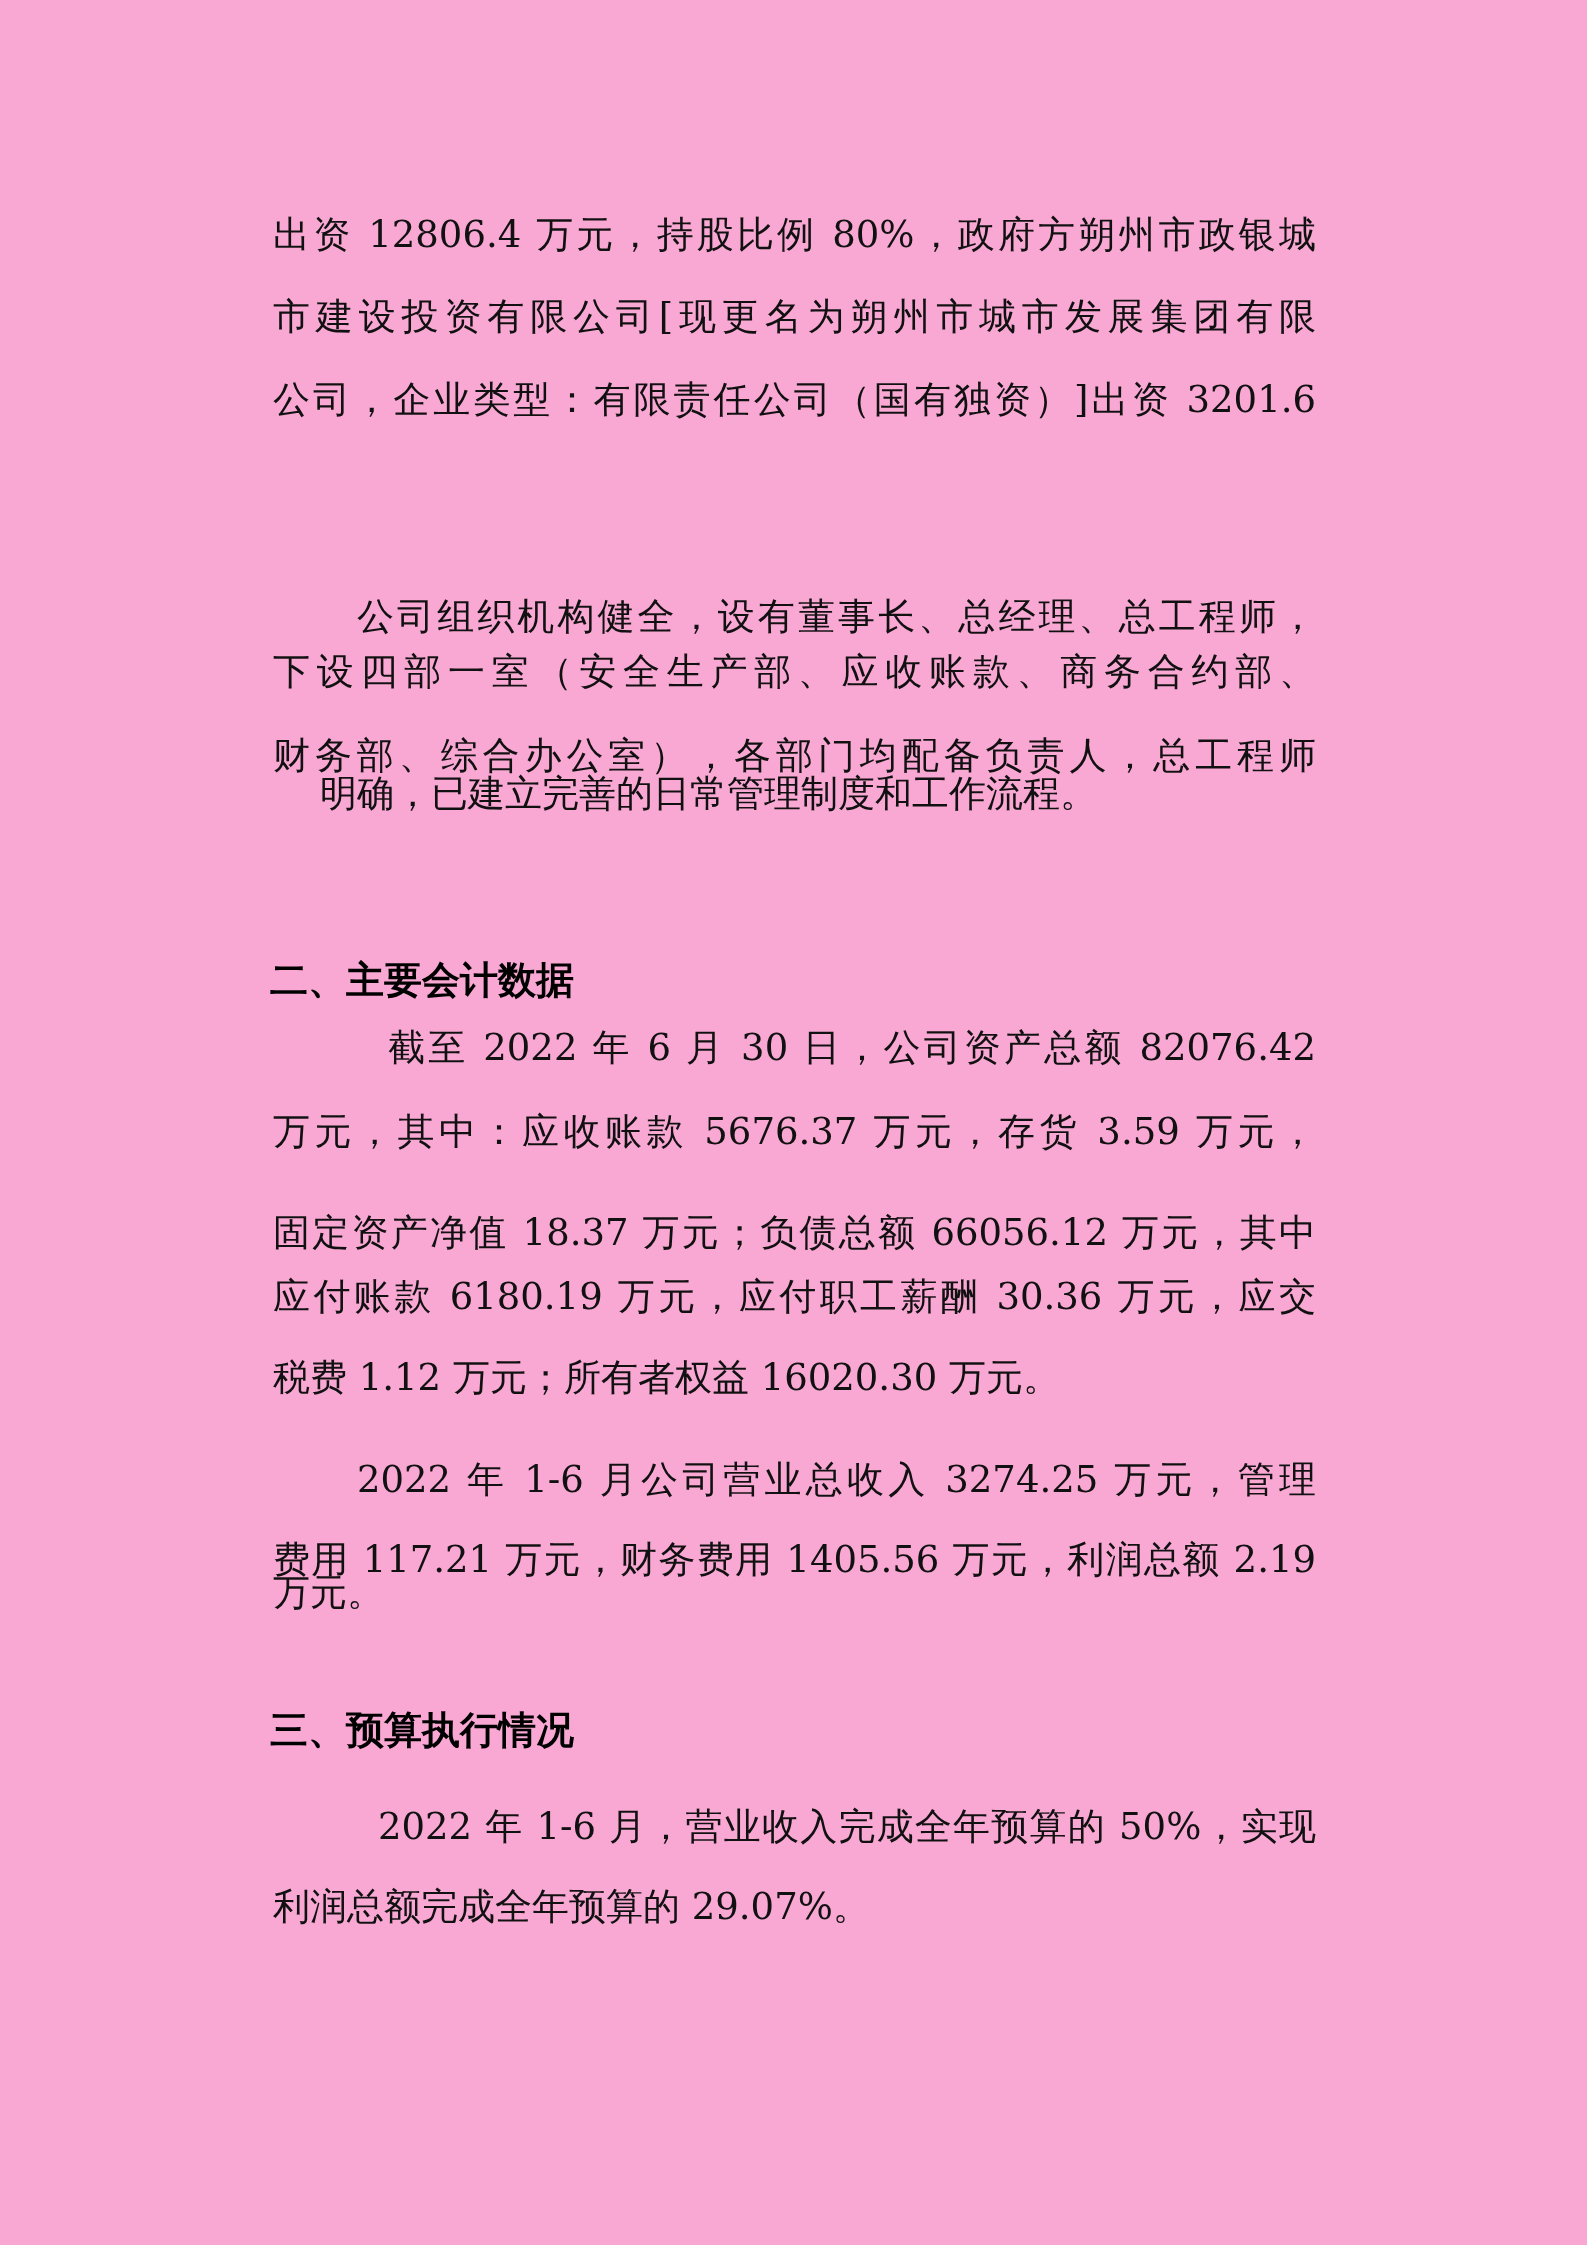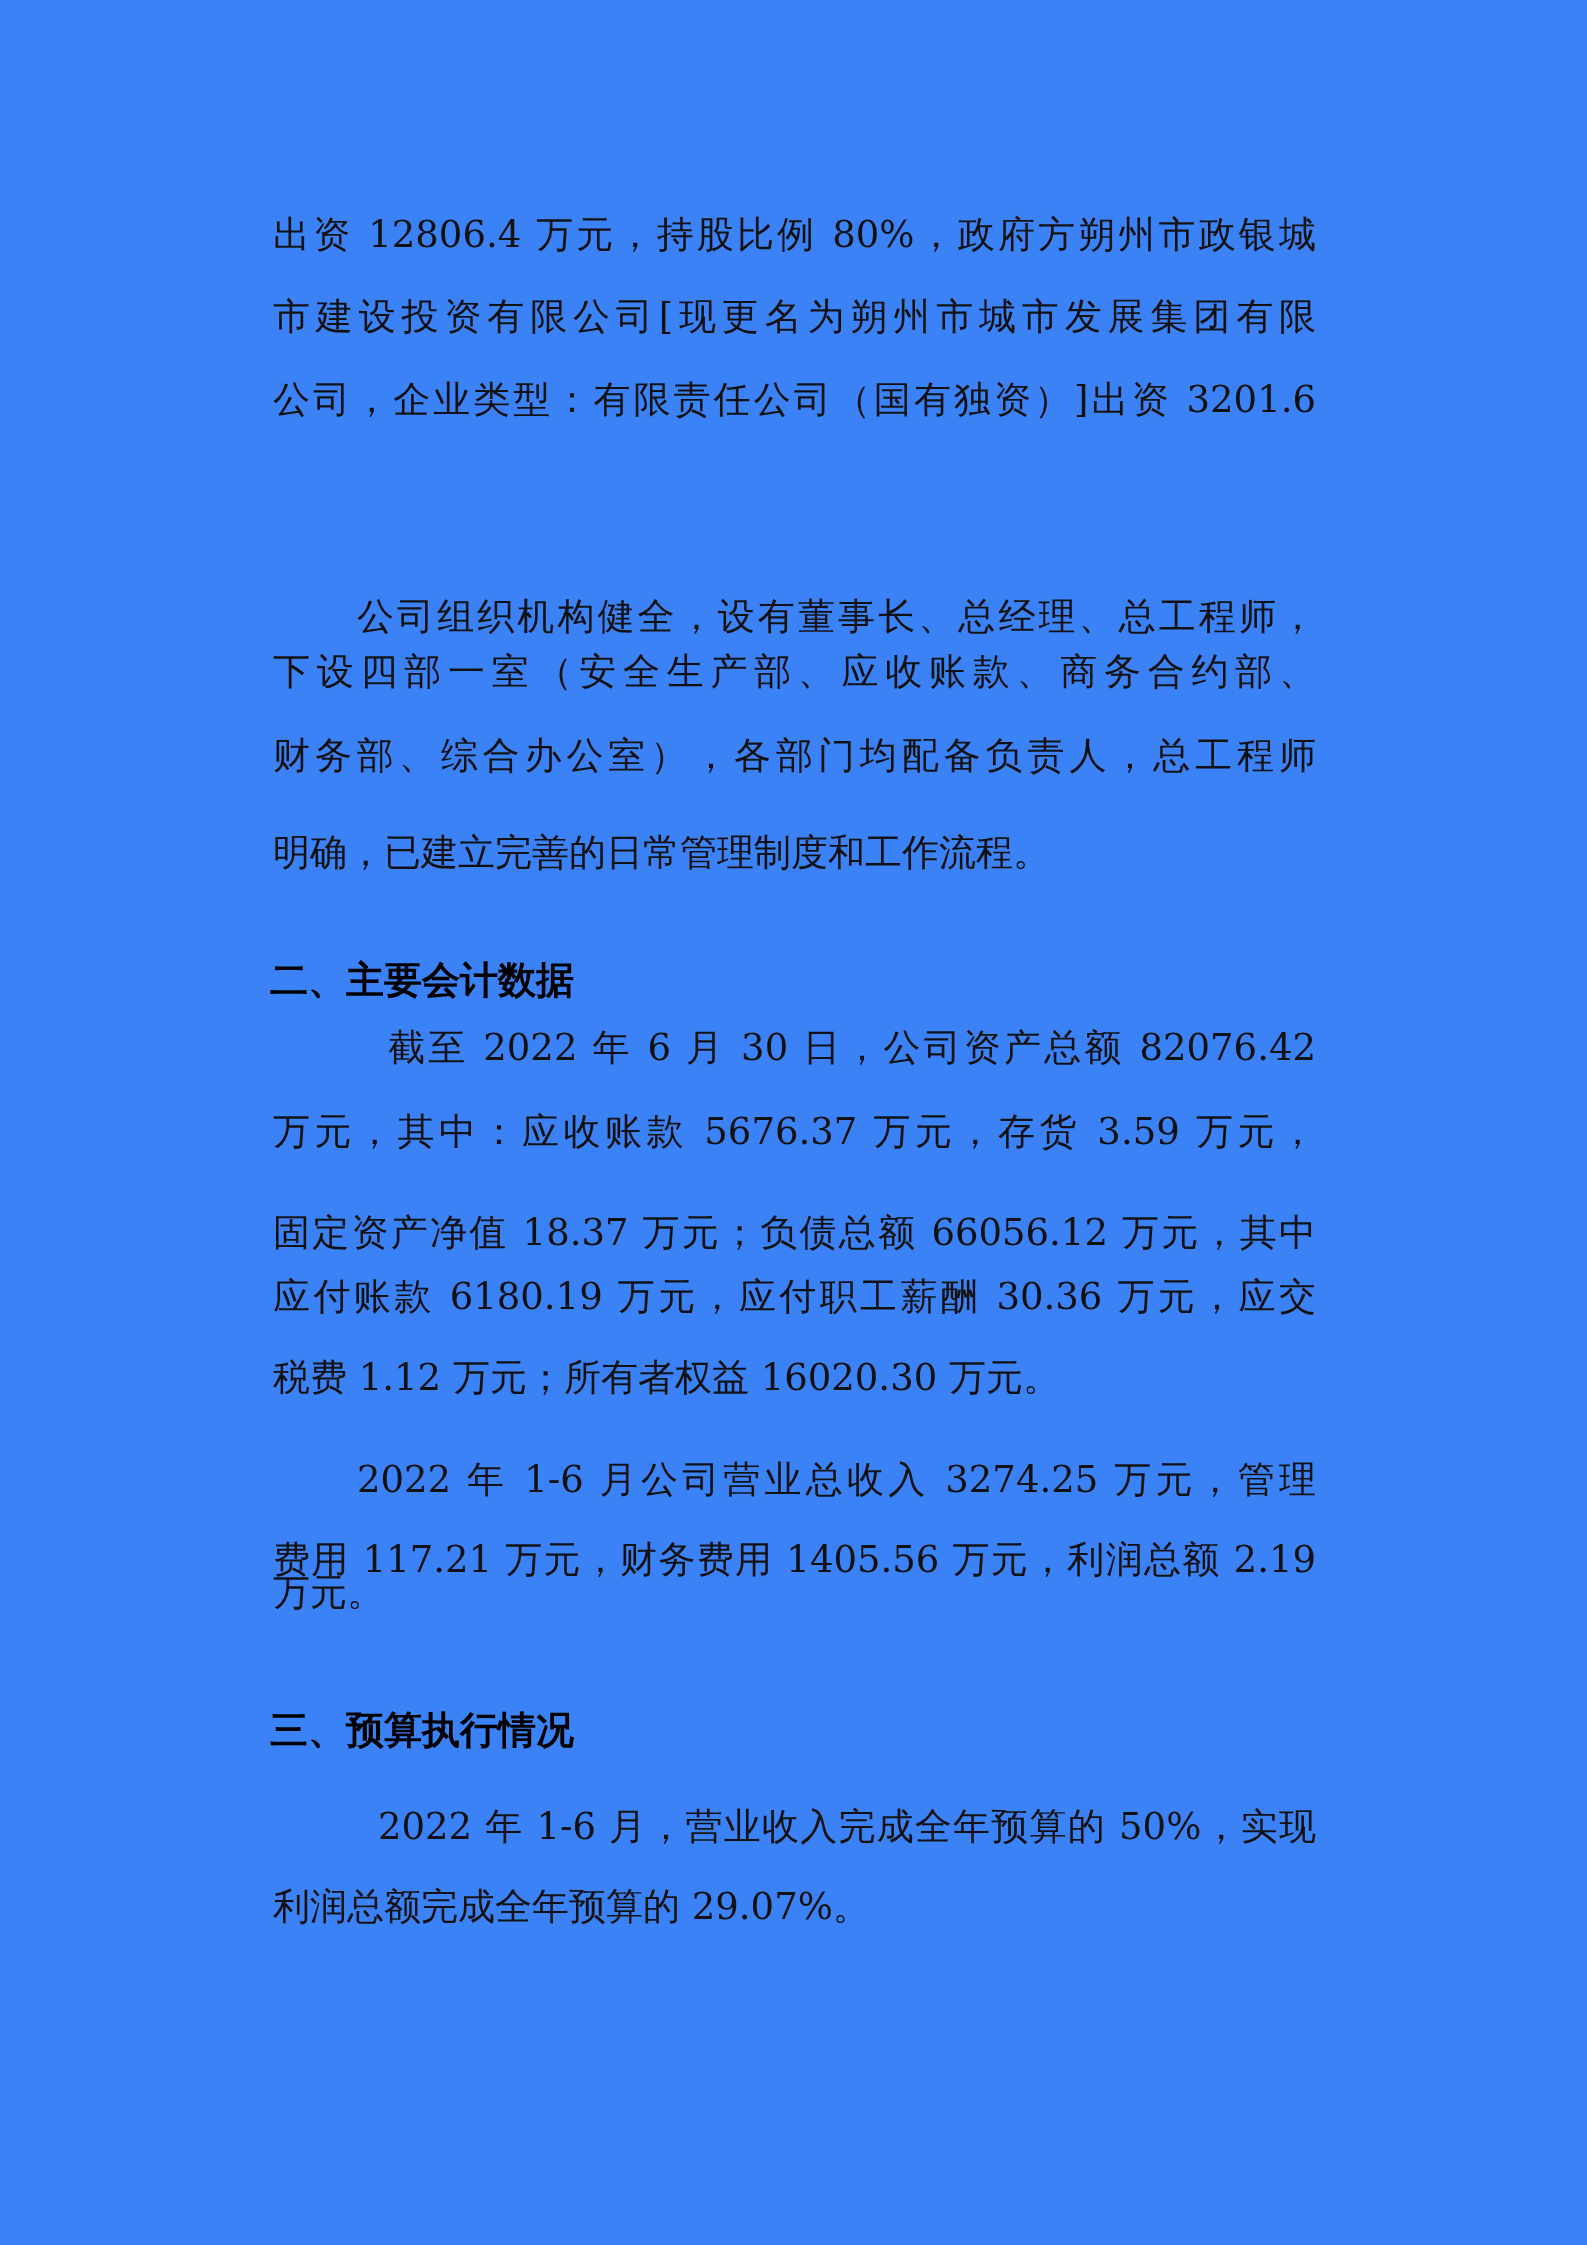--- a/index.html
+++ b/index.html
@@ -4,7 +4,7 @@
 <style>
   html, body { margin: 0; padding: 0; background: #ffffff; }
   body { width: 1587px; height: 2245px; position: relative; overflow: hidden; }
-  .page { position: absolute; left: 0; top: 0; width: 1587px; height: 2245px; background: #3b82f6; }
+  .page { position: absolute; left: 0; top: 0; width: 1587px; height: 2245px; background: #f9a8d4; }
   .line {
     position: absolute;
     left: 273px;

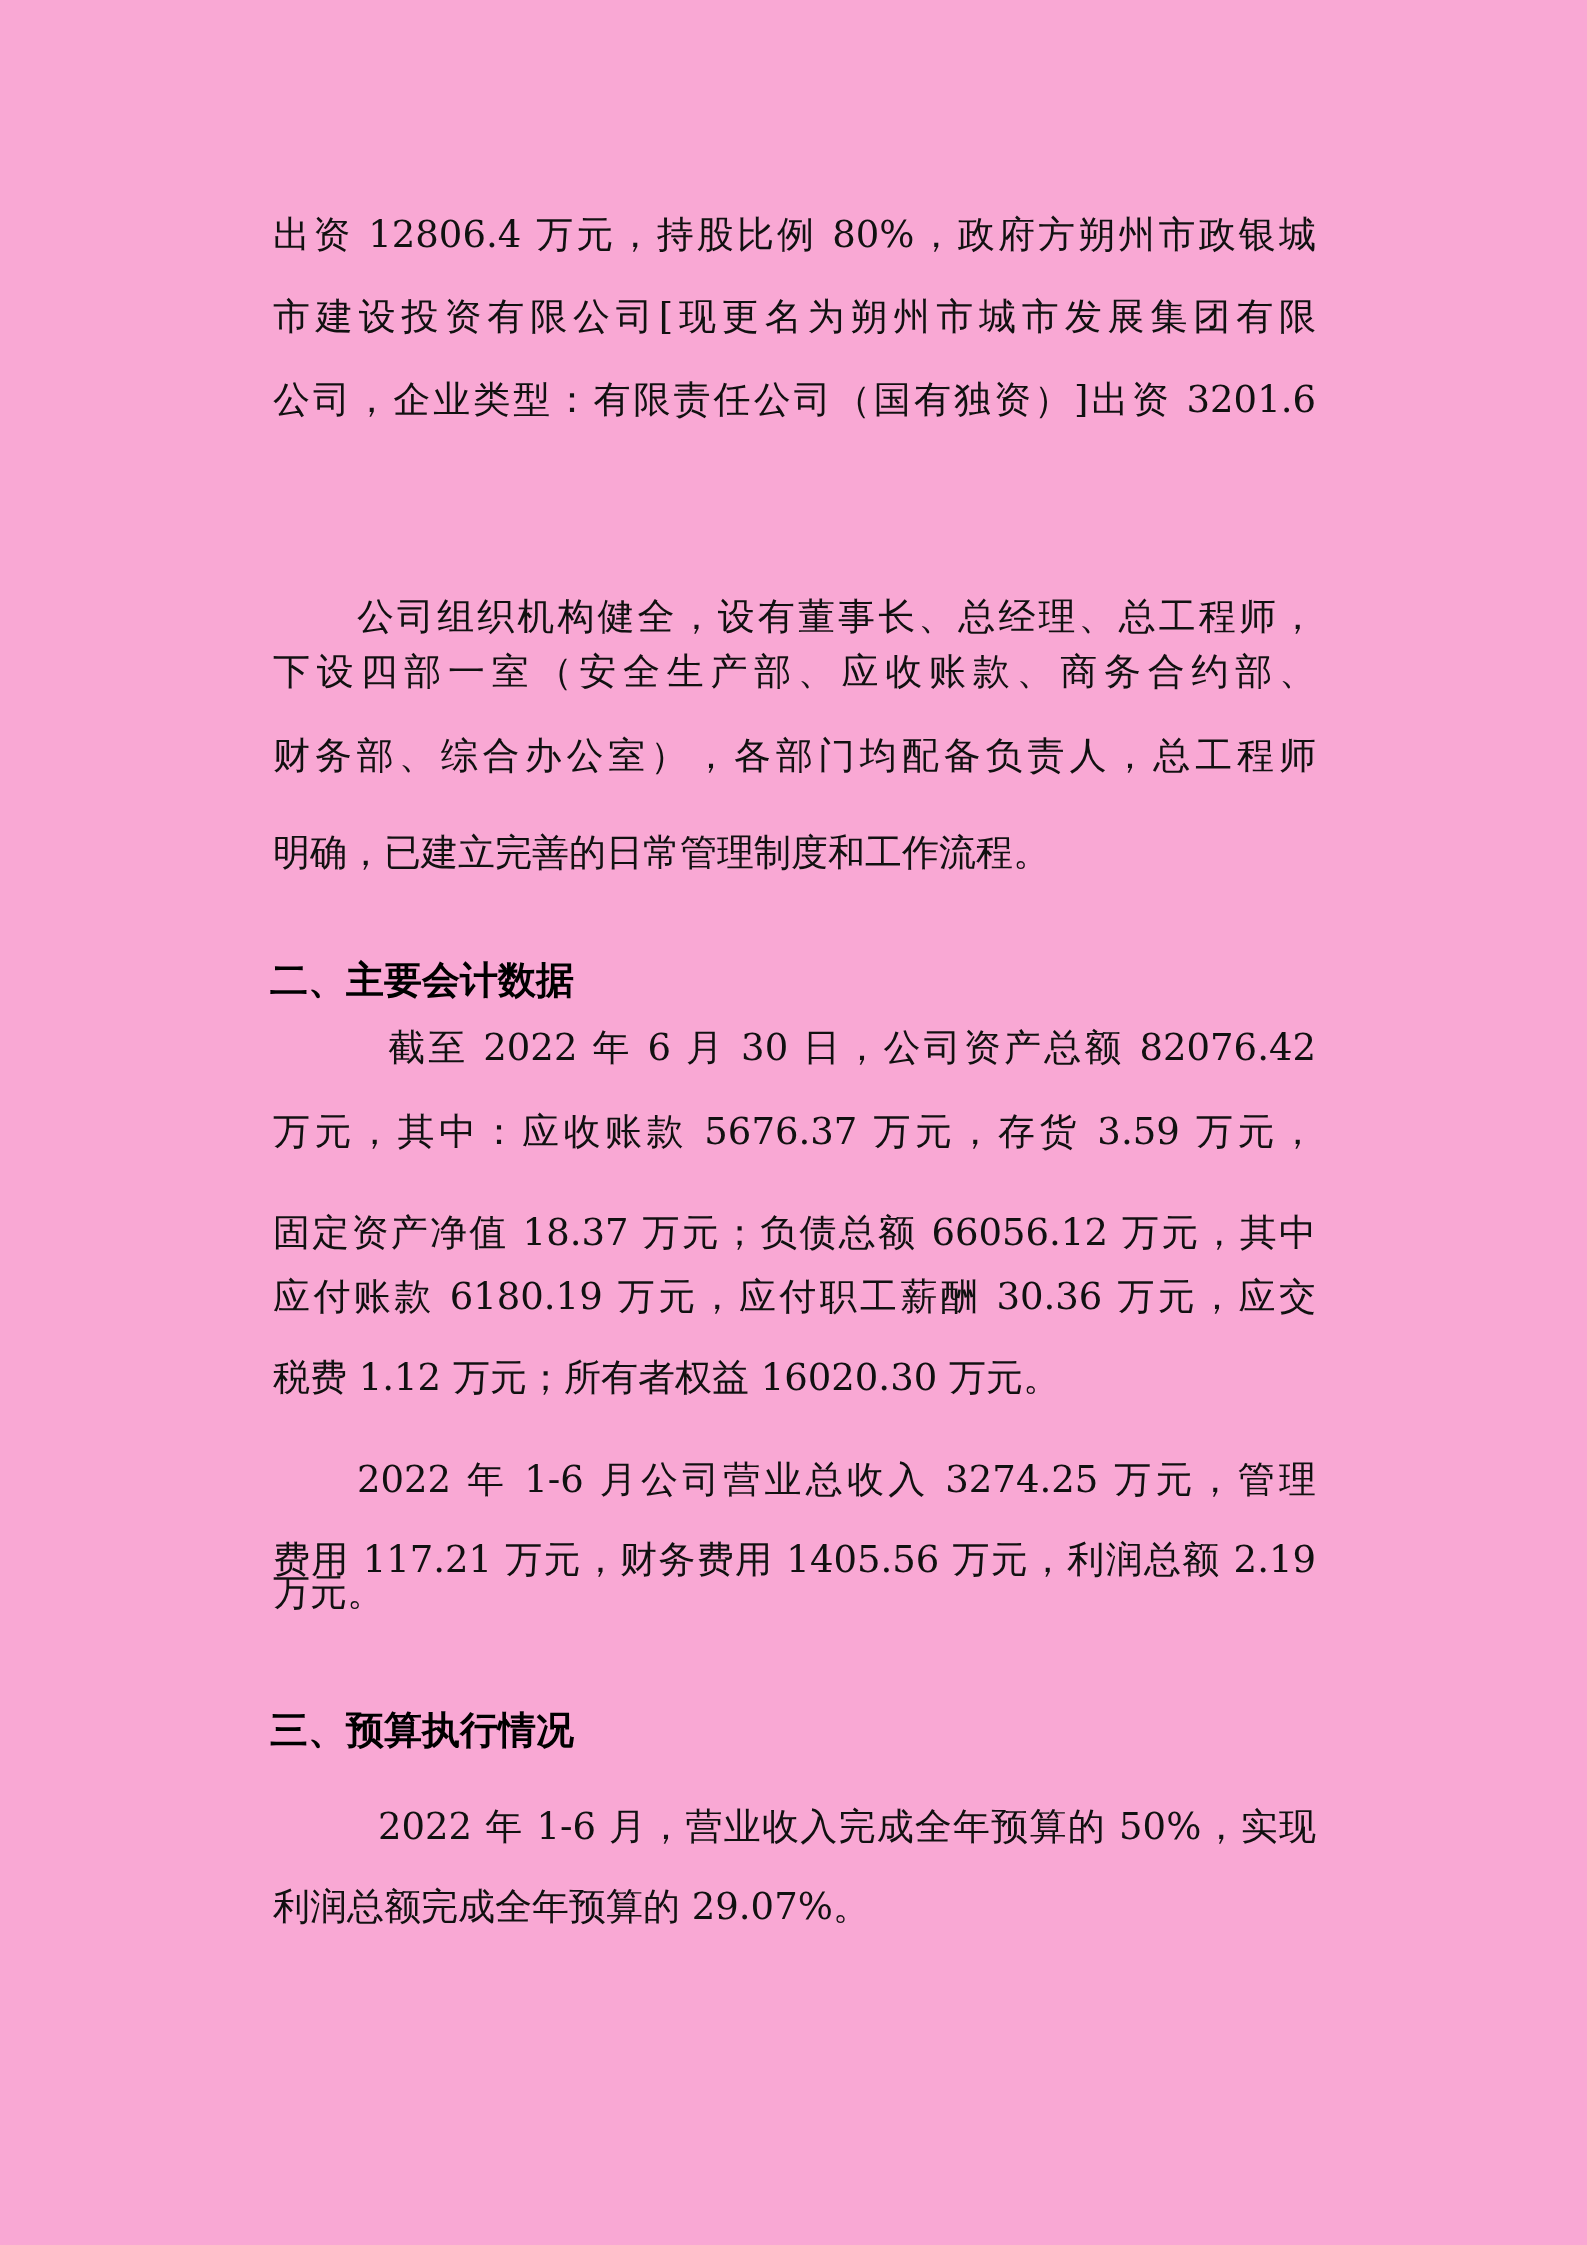--- a/index.html
+++ b/index.html
@@ -43,7 +43,7 @@
   <div class="line" style="top:592px; left:357px; width:959px;">公司组织机构健全，设有董事长、总经理、总工程师，</div>
   <div class="line" style="top:647px;">下设四部一室（安全生产部、应收账款、商务合约部、</div>
   <div class="line" style="top:731px;">财务部、综合办公室），各部门均配备负责人，总工程师</div>
-  <div class="line last" style="top:828px;">明确，已建立完善的日常管理制度和工作流程。</div>
+  <div class="line last" style="top:769px;margin-left:47px;">明确，已建立完善的日常管理制度和工作流程。</div>
 
   <div class="heading" style="top:915px;margin-top:40px;">二、主要会计数据</div>
 

